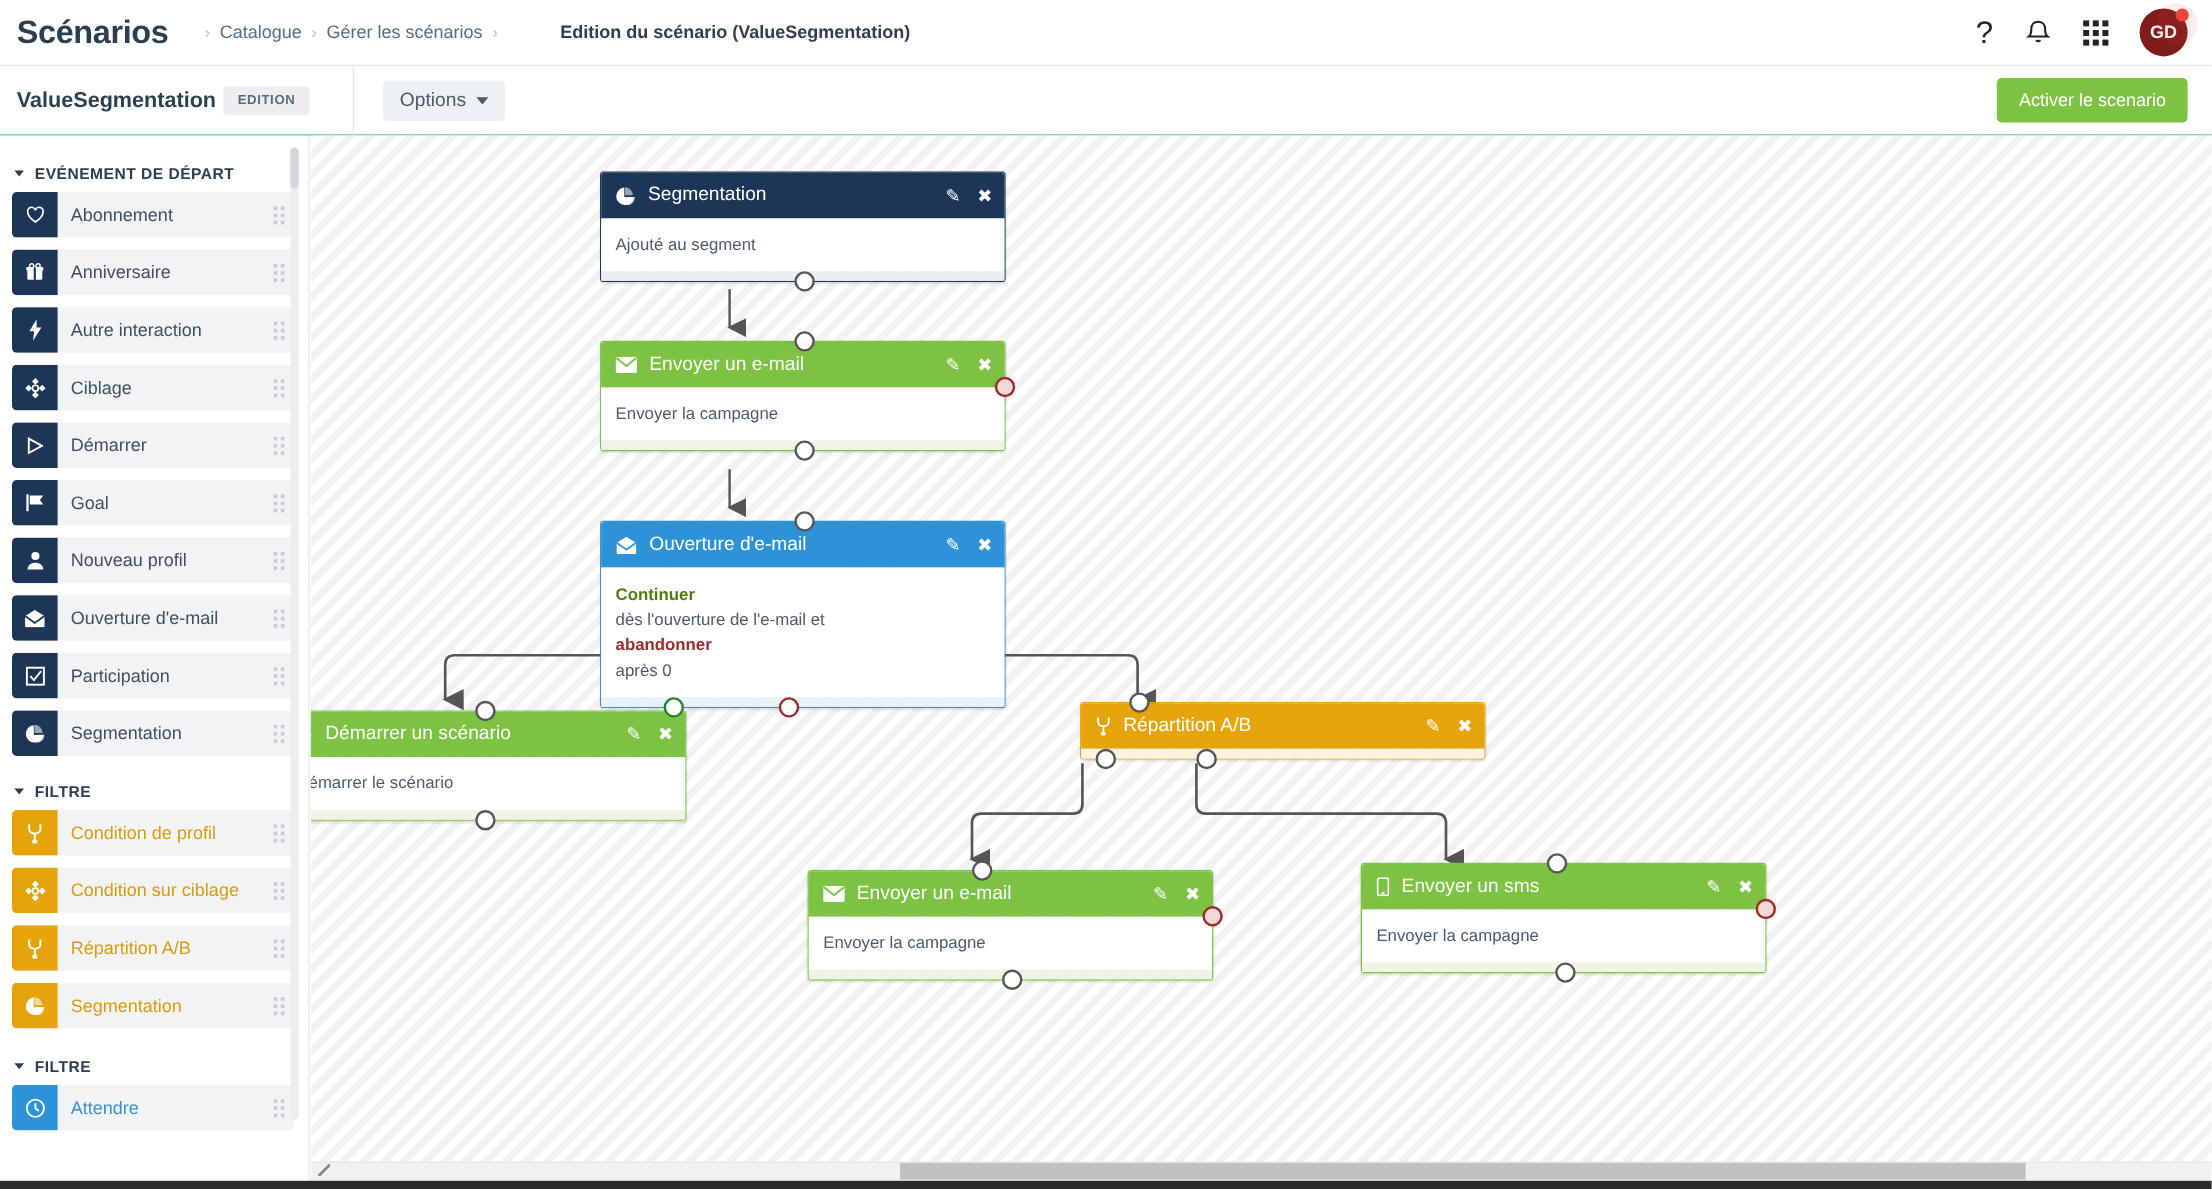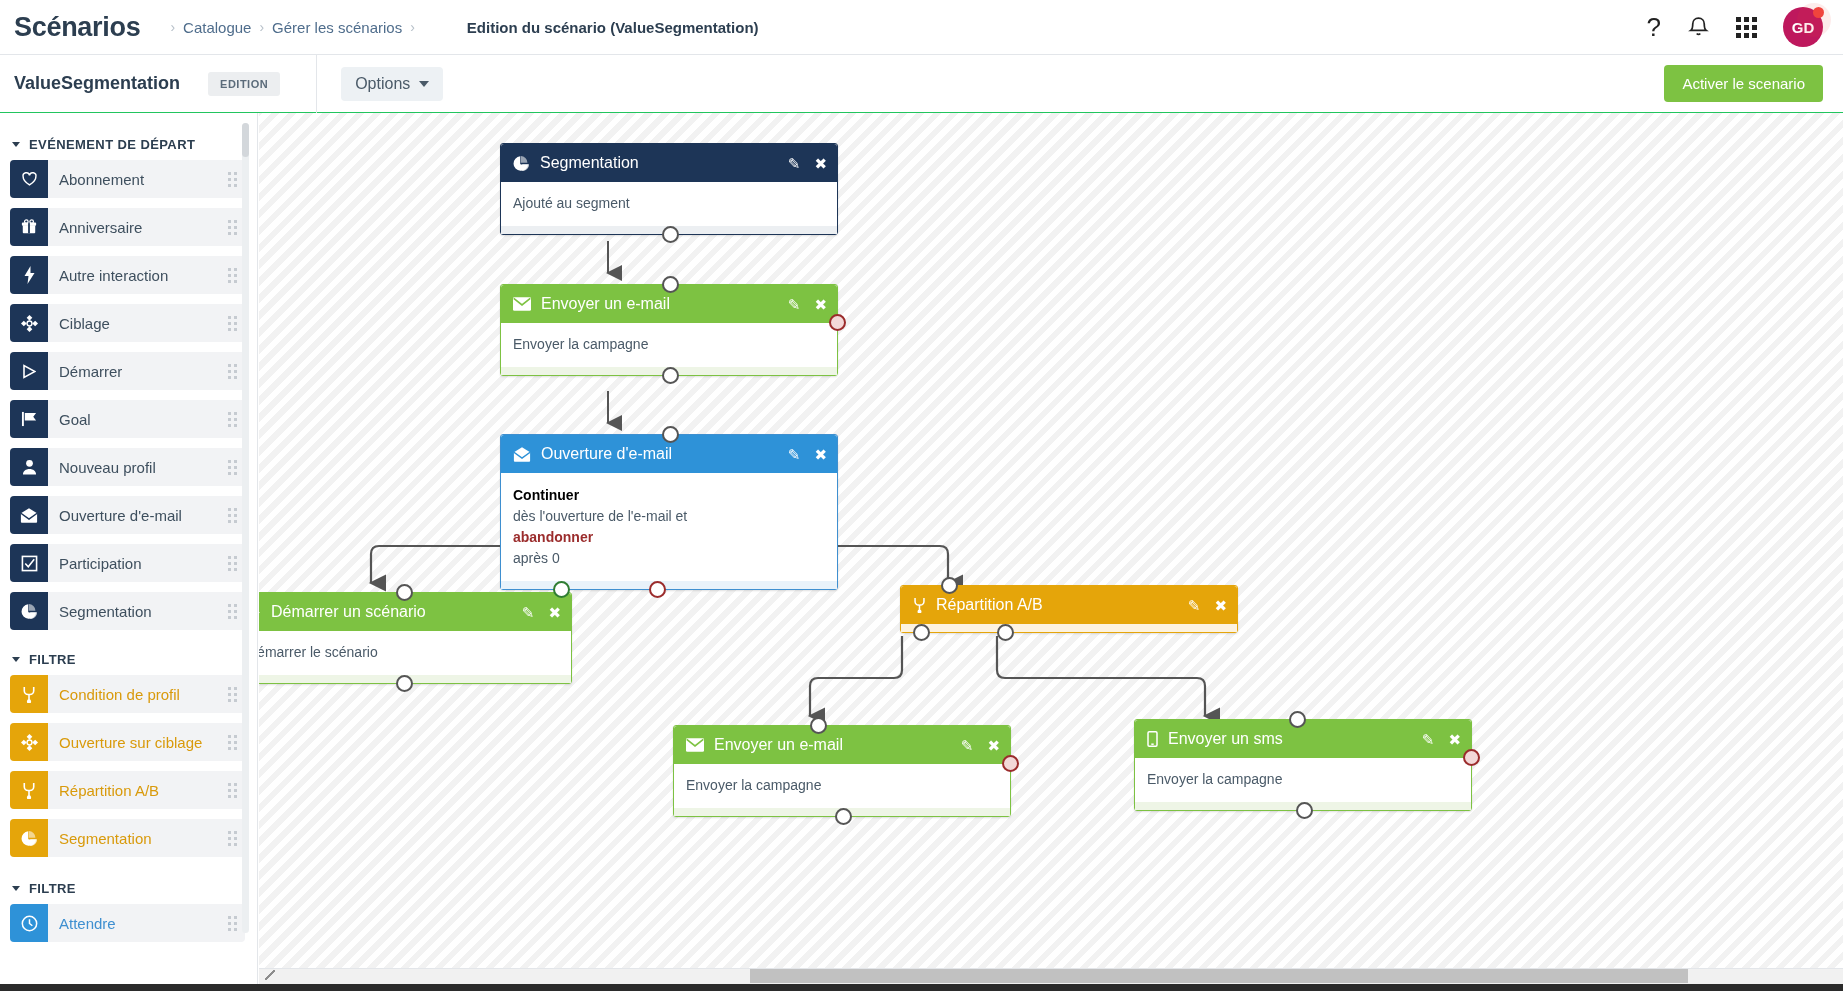--- a/index.html
+++ b/index.html
@@ -35,7 +35,7 @@
   .avatar-wrap { position: relative; width: 40px; height: 40px; }
   .avatar {
     width: 40px; height: 40px; border-radius: 50%;
-    background: #be185d; color: #fff; font-size: 15px; font-weight: 700;
+    background: #7f1d1d; color: #fff; font-size: 15px; font-weight: 700;
     display: flex; align-items: center; justify-content: center;
   }
   .avatar-badge {

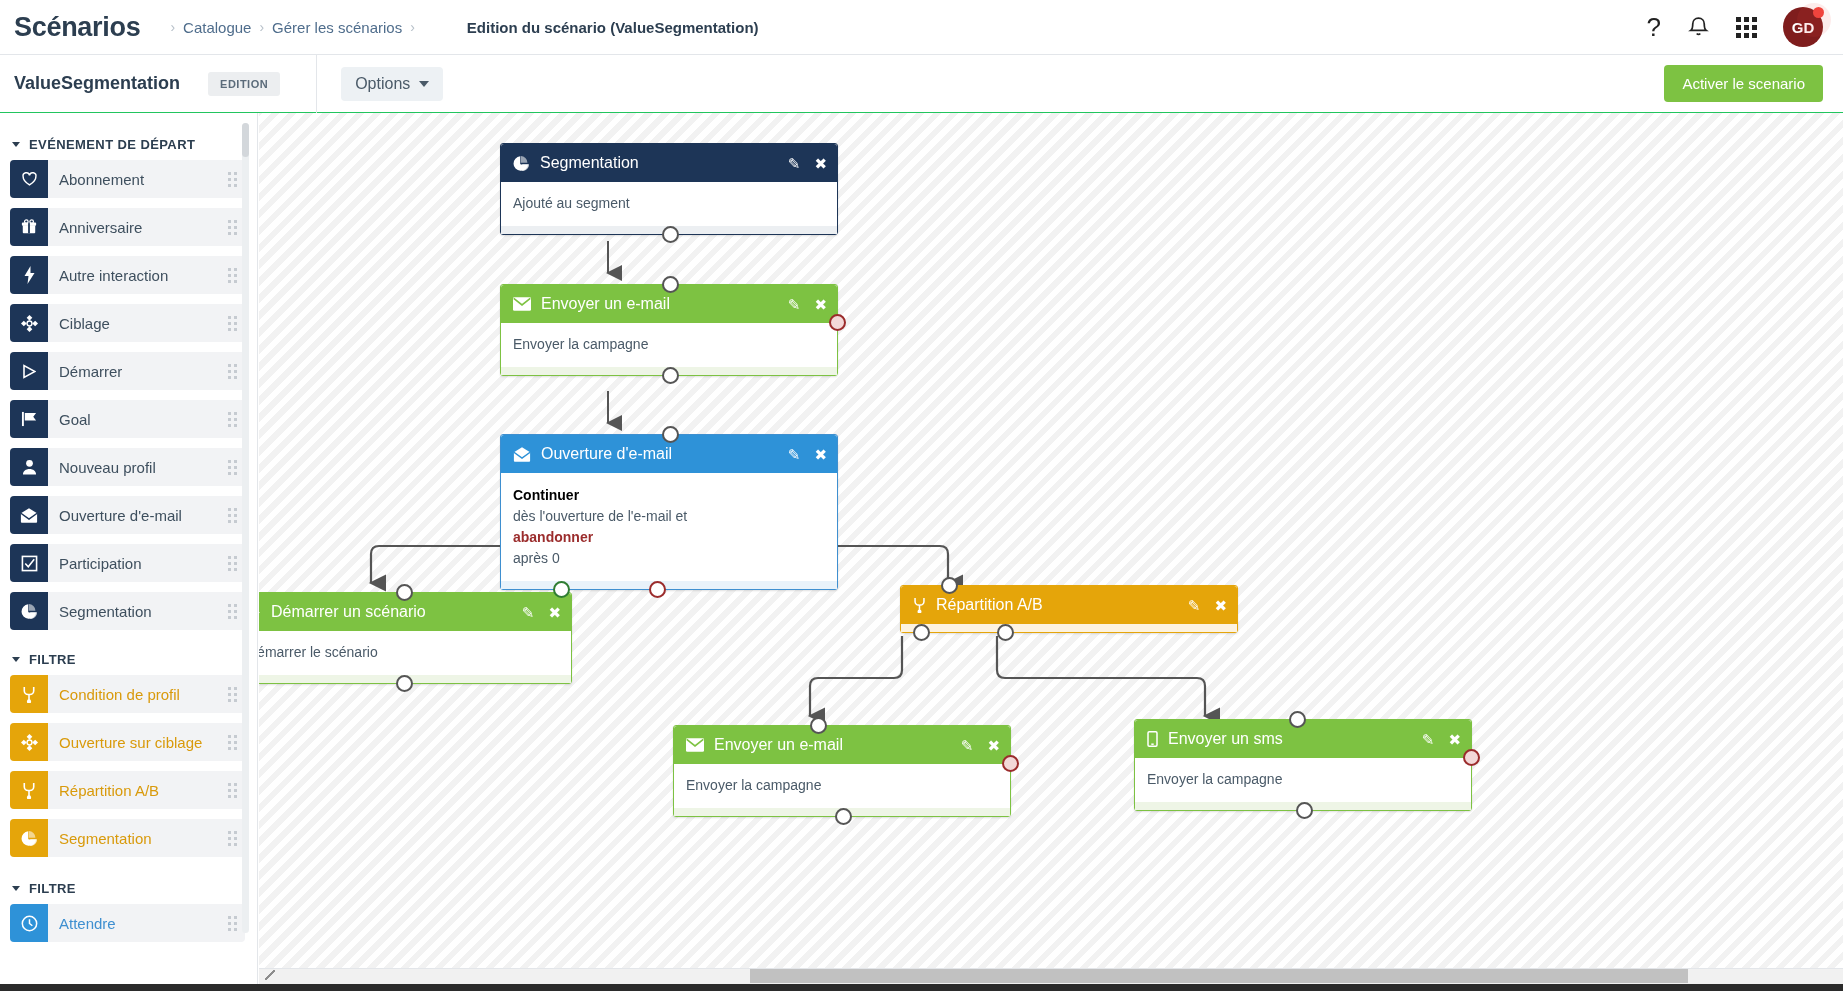--- a/index.html
+++ b/index.html
@@ -57,7 +57,7 @@
     font-size: 18px; font-weight: 700; color: #2c3e50; margin-left: 14px;
   }
   .edition-badge {
-    margin-left: 28px; background: #eceef0; color: #5b6b7a;
+    margin-left: 6px; background: #eceef0; color: #5b6b7a;
     font-size: 11px; font-weight: 700; letter-spacing: .5px;
     padding: 6px 12px; border-radius: 3px;
   }

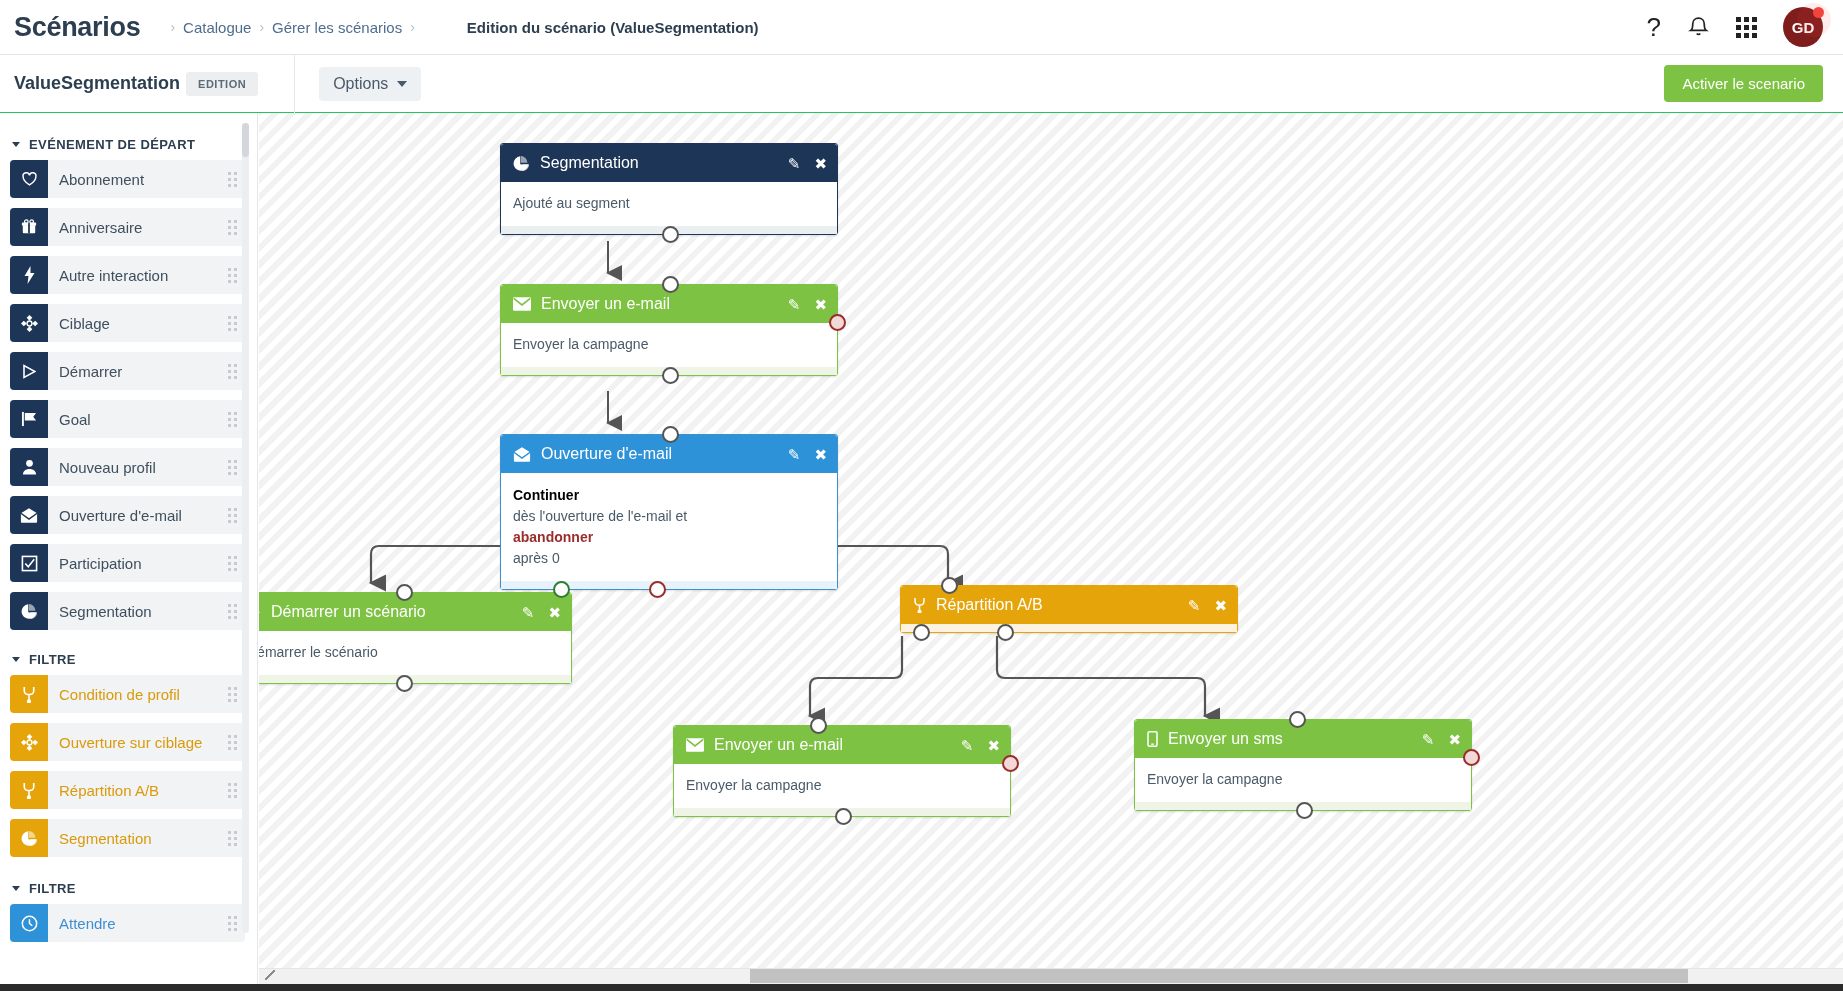--- a/index.html
+++ b/index.html
@@ -201,7 +201,7 @@
   }
   .ab-labels span { flex: 1; text-align: center; }
 
-  .cont-word { color: #000000; font-weight: 700; }
+  .cont-word { color: #4d7c0f; font-weight: 700; }
   .aband-word { color: #9b2c2c; font-weight: 700; }
 
   svg.wires { position: absolute; top: 0; left: 0; width: 1584px; height: 855px; }

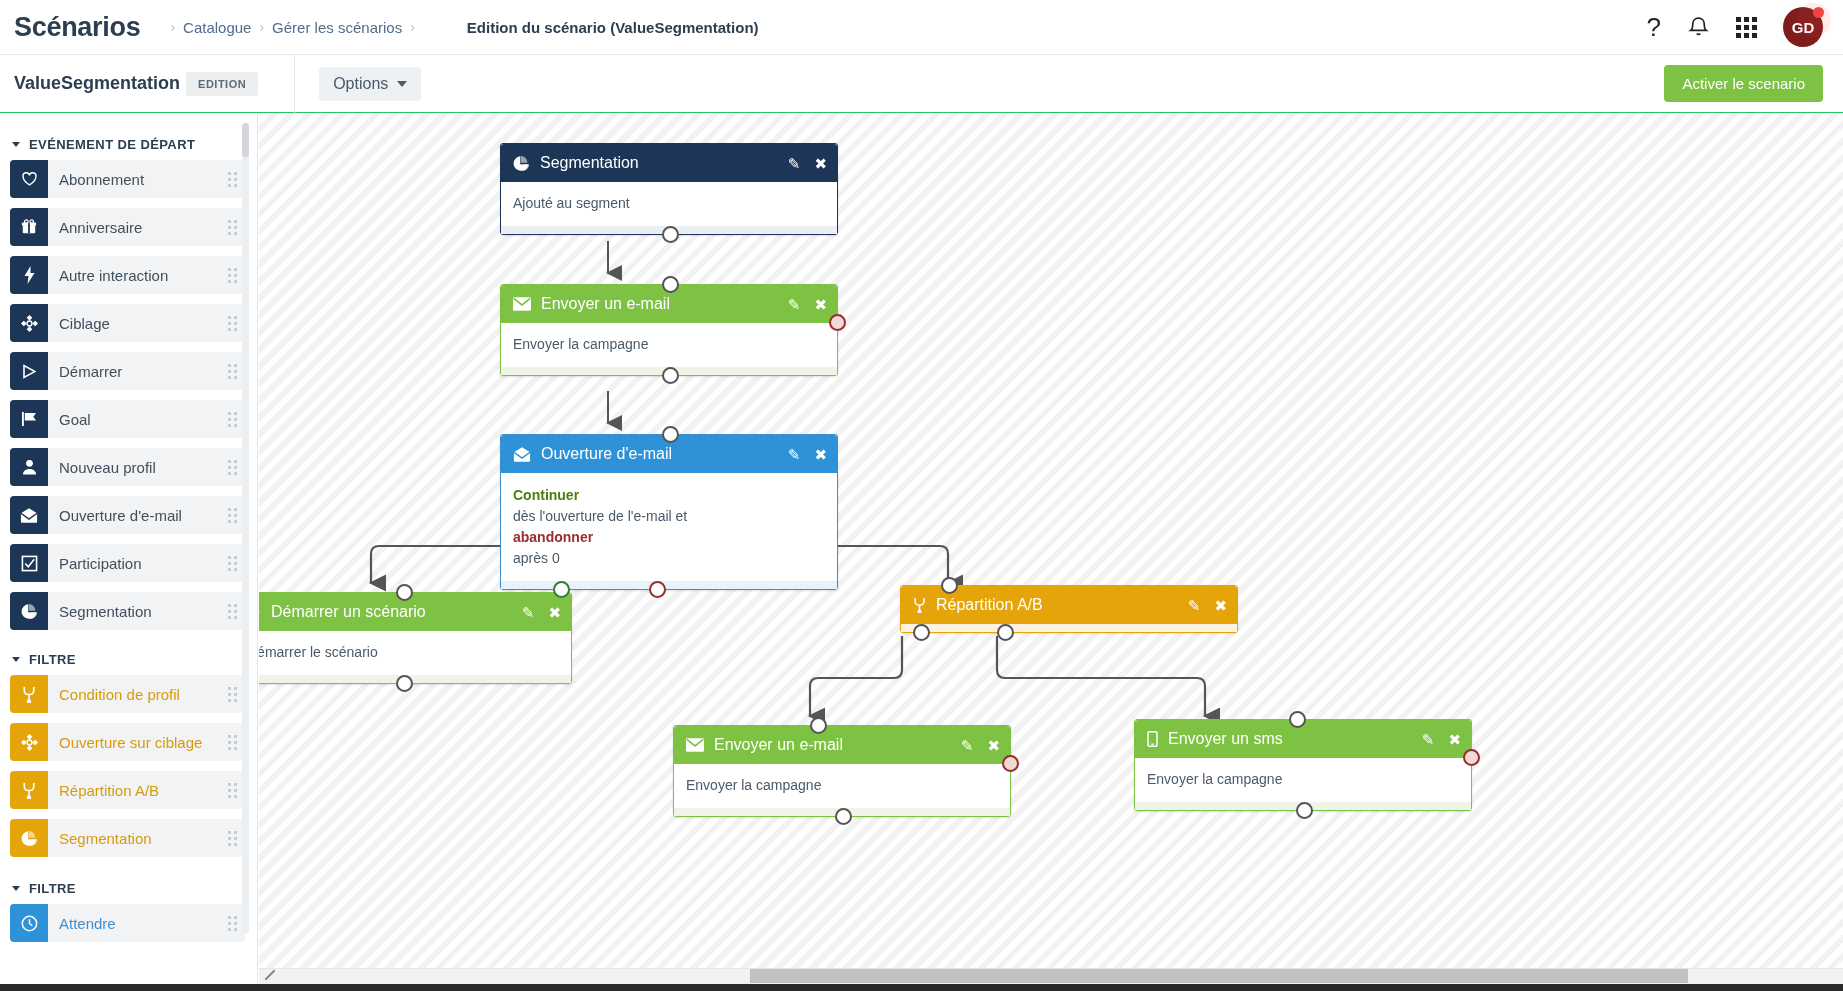--- a/index.html
+++ b/index.html
@@ -484,7 +484,7 @@
             <circle cx="9" cy="9" r="2.6" fill="none" stroke="#fff" stroke-width="1.5"></circle>
           </svg>
       </span>
-      <span class="sb-label gold-txt">Ouverture sur ciblage</span>
+      <span class="sb-label gold-txt">Condition sur ciblage</span>
       <span class="sb-grip">
           <i></i>
           <i></i>

